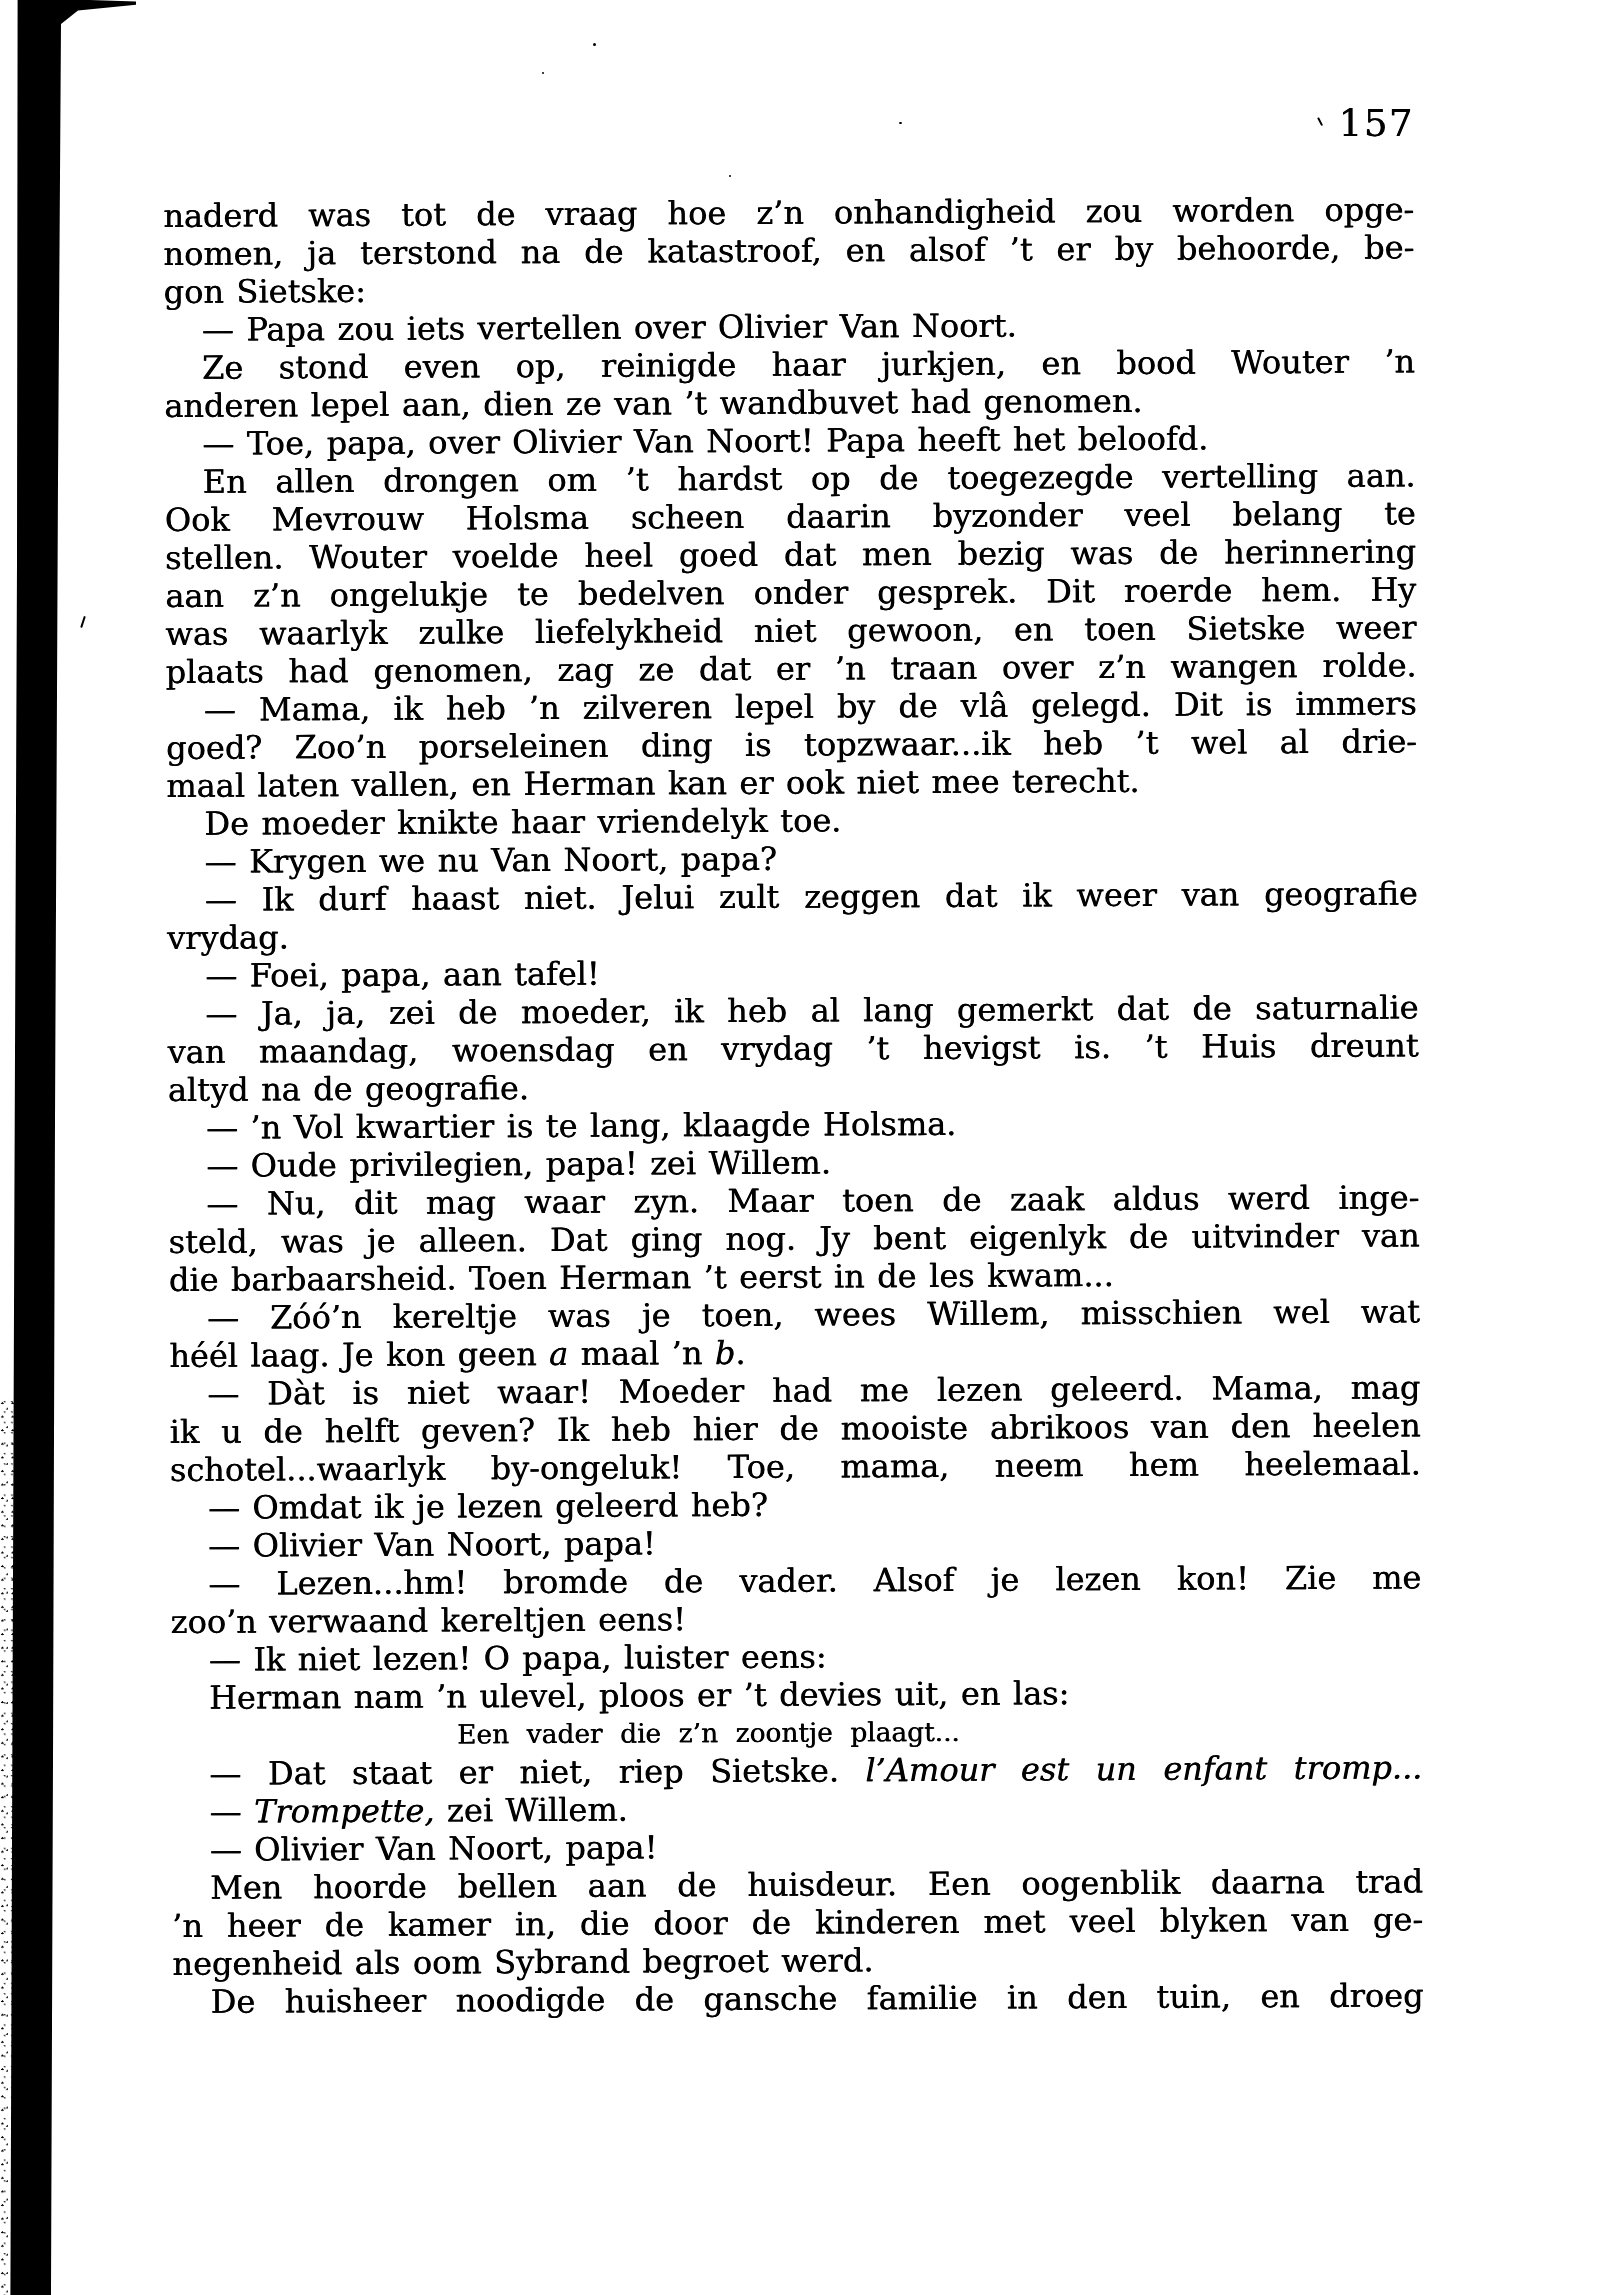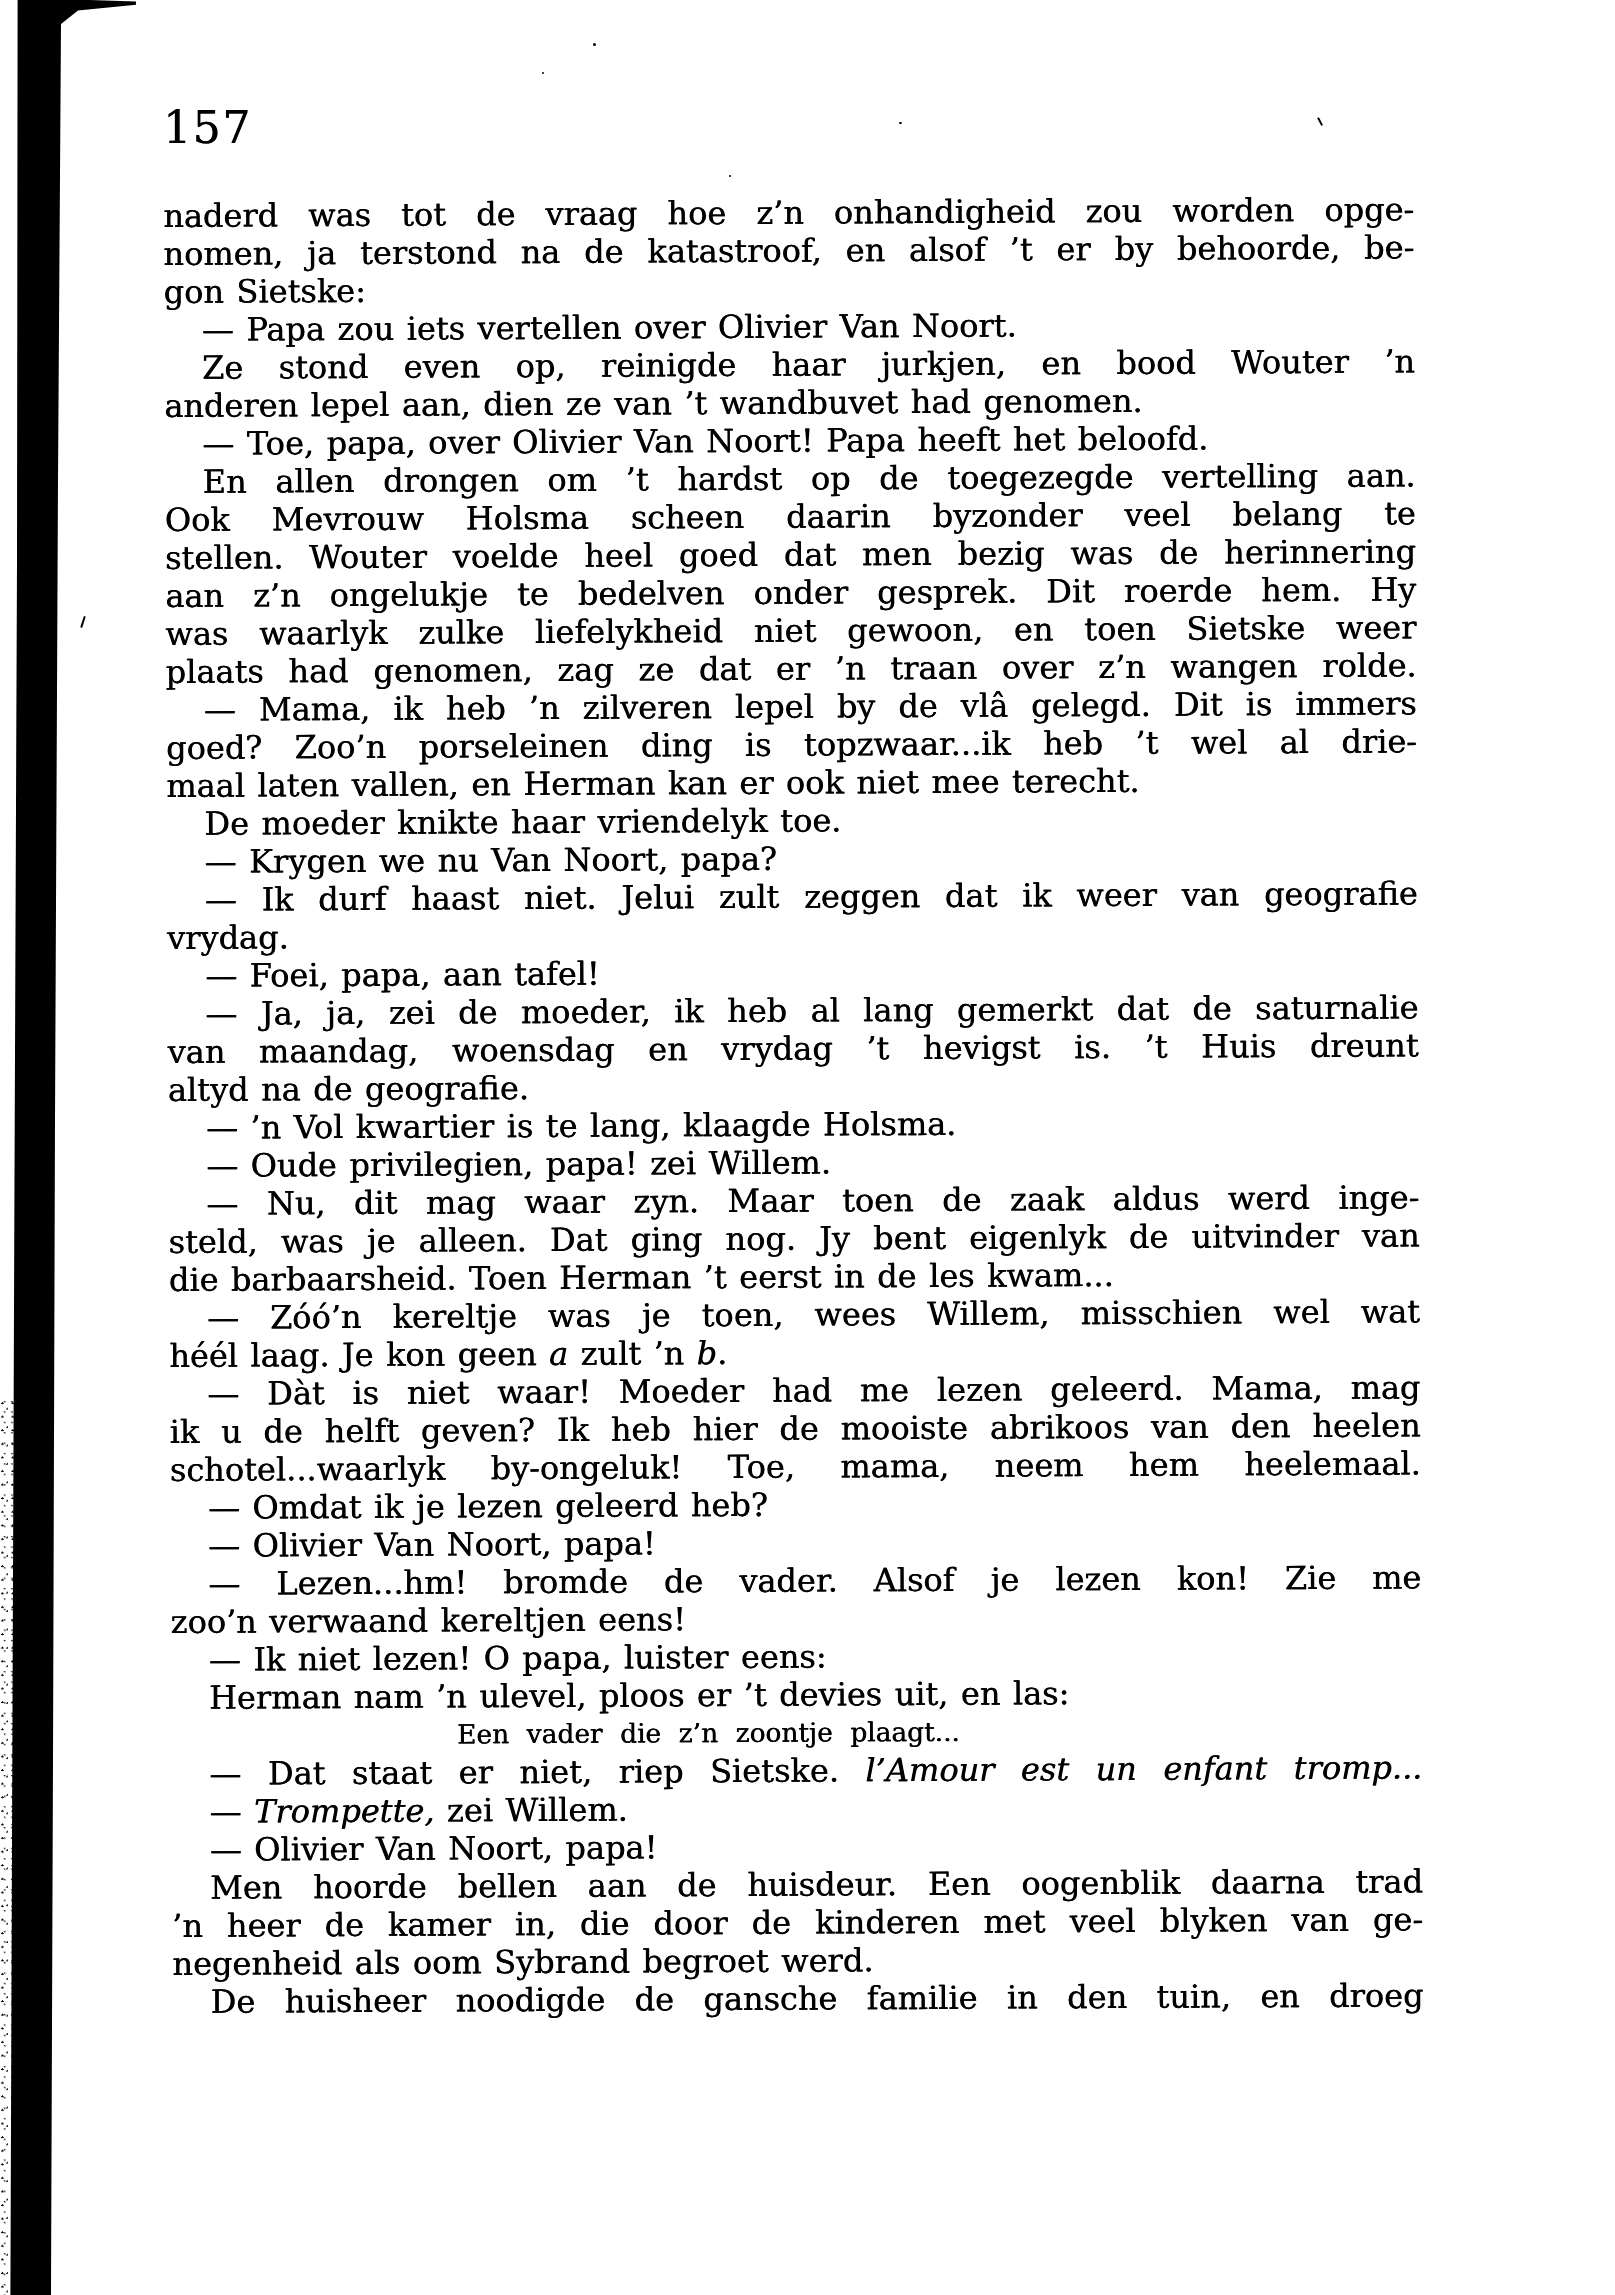--- a/index.html
+++ b/index.html
@@ -36,8 +36,8 @@
 
   .page-number {
     position: absolute; left: 163px; top: 102px; width: 1251px;
-    text-align: left;
-    font-size: 44px; letter-spacing: 1.6px;
+    text-align: right;
+    font-size: 37px; letter-spacing: 1.6px;
     text-shadow: 0.5px 0 0 currentColor;
   }
 

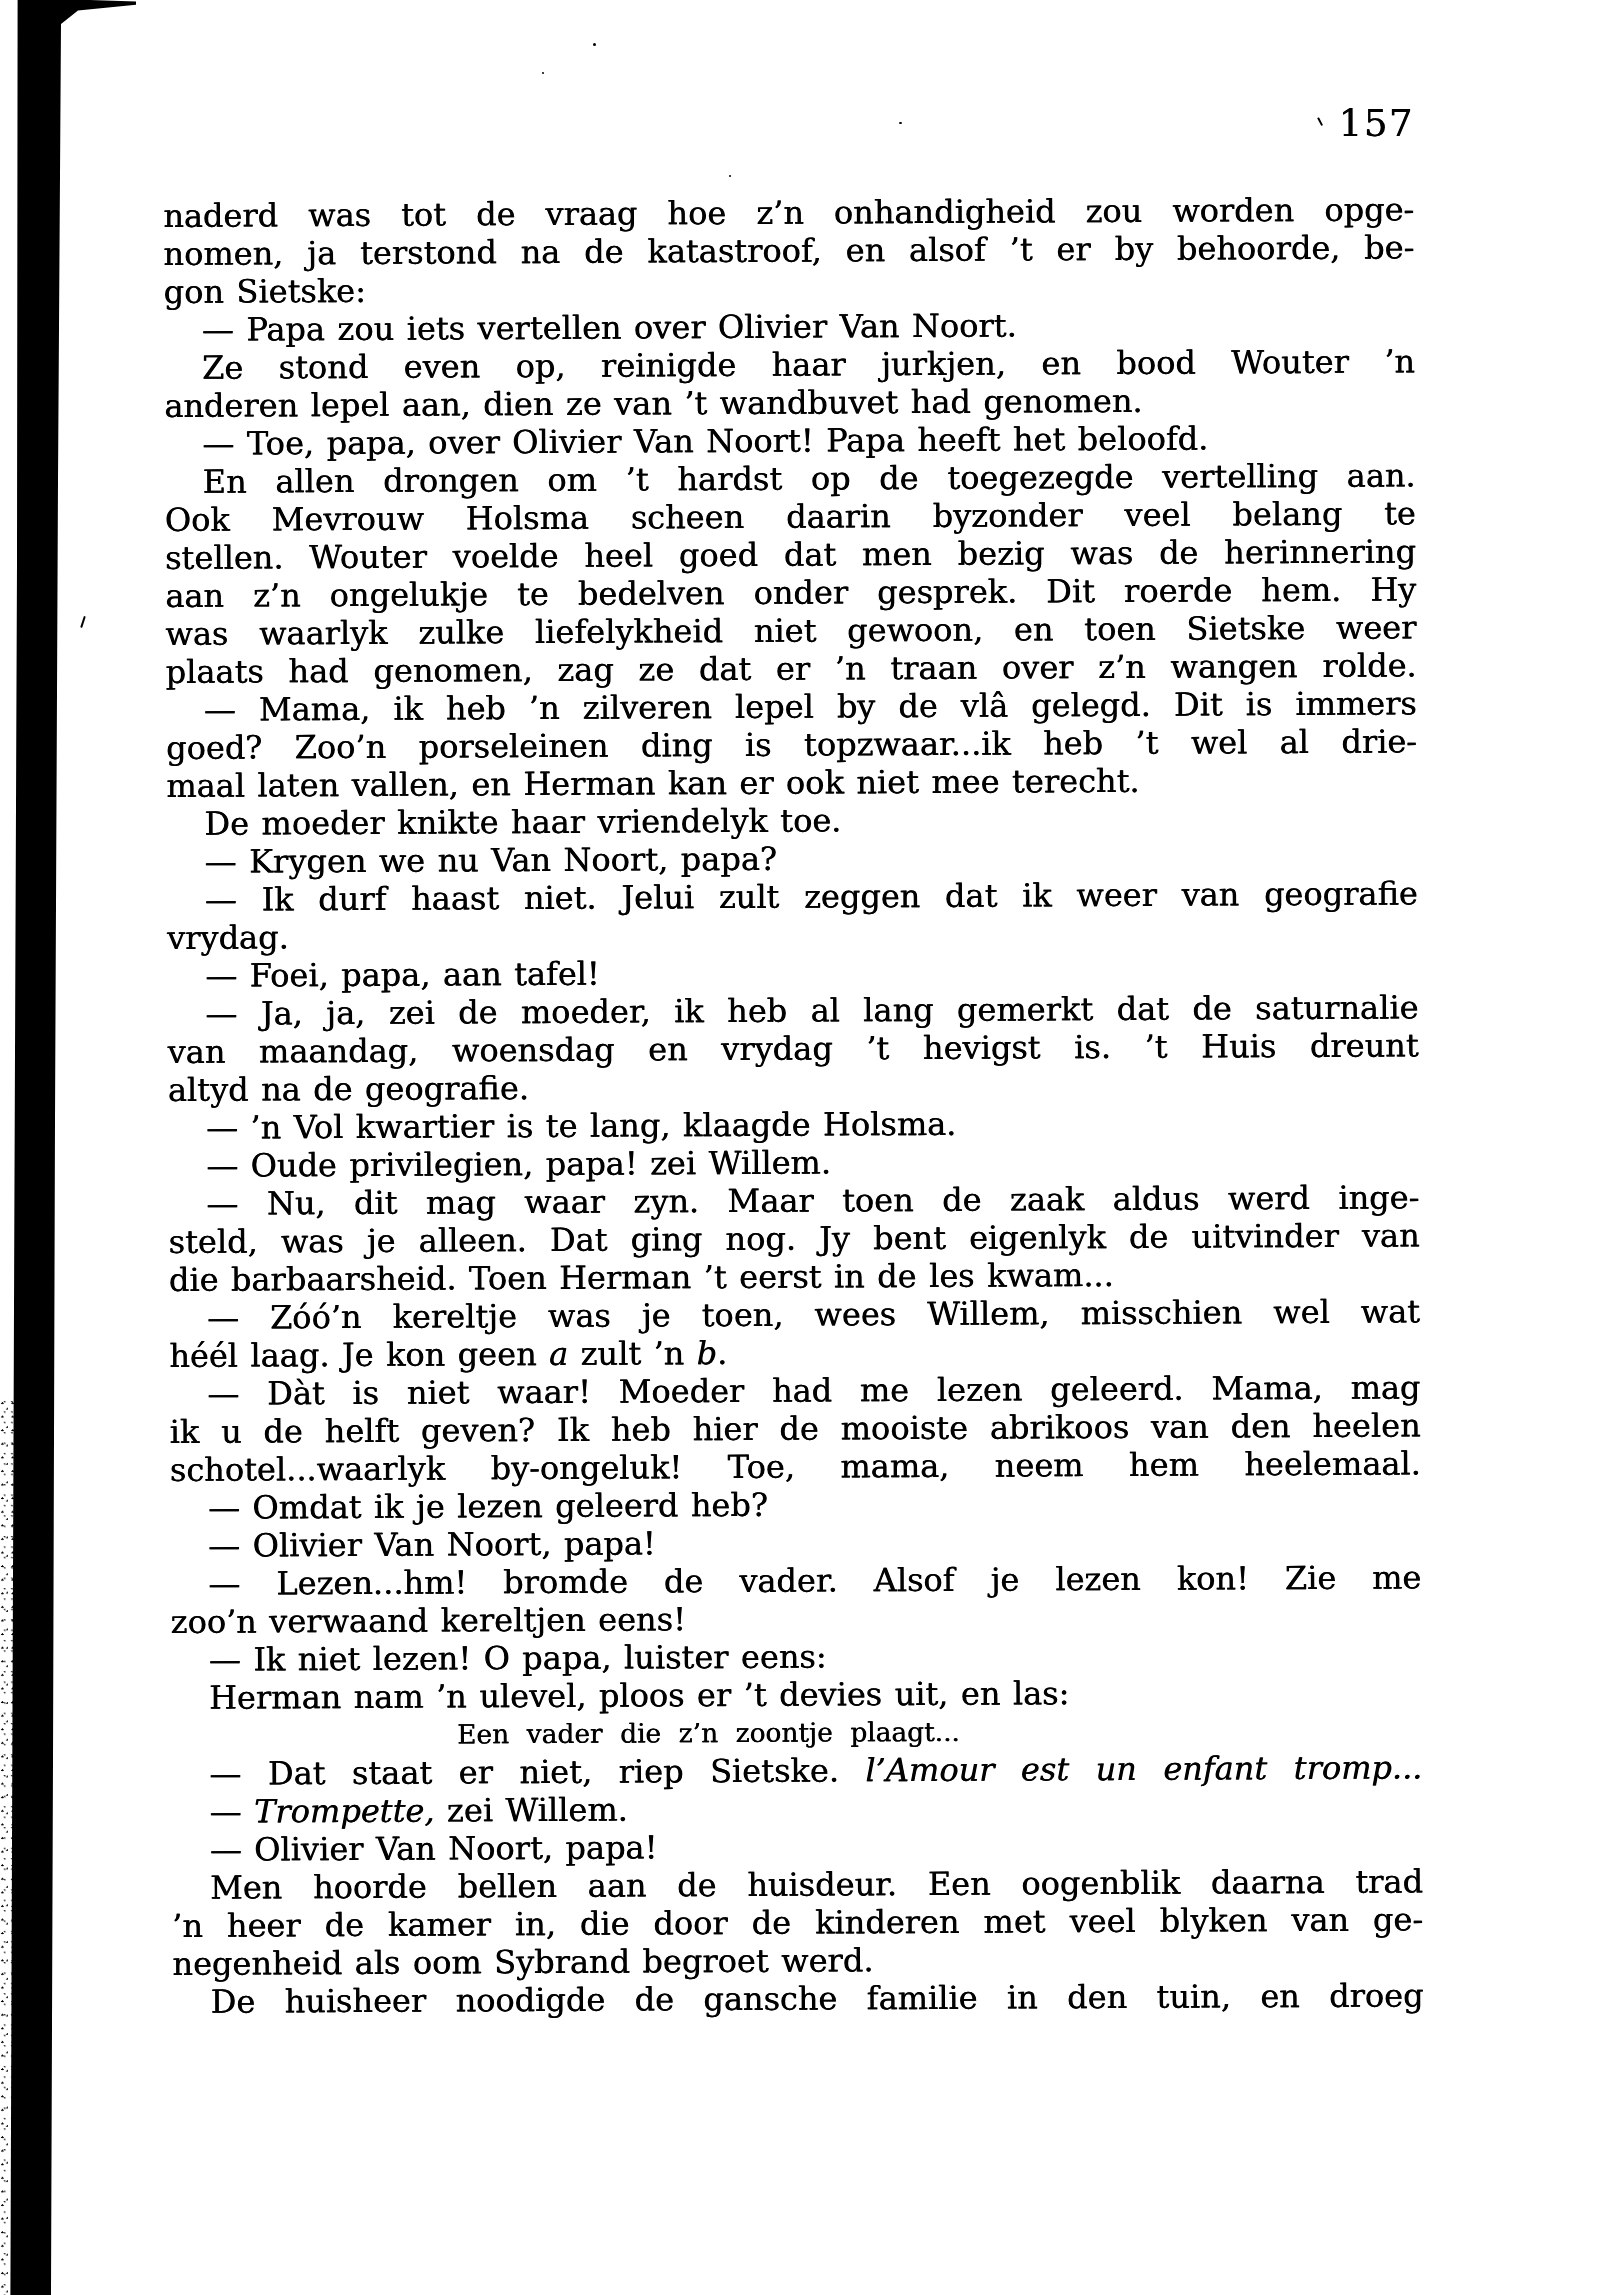--- a/index.html
+++ b/index.html
@@ -109,7 +109,7 @@
       <div class="line just"><span>steld, was je alleen. Dat ging nog. Jy bent eigenlyk de uitvinder van</span></div>
       <div class="line"><span>die barbaarsheid. Toen Herman ’t eerst in de les kwam...</span></div>
       <div class="line just ind"><span>— Zóó’n kereltje was je toen, wees Willem, misschien wel wat</span></div>
-      <div class="line"><span>héél laag. Je kon geen </span><span class="it">a</span><span> zult ’n </span><span class="it">b</span><span>.</span></div>
+      <div class="line"><span>héél laag. Je kon geen </span><span class="it">a</span><span> maal ’n </span><span class="it">b</span><span>.</span></div>
       <div class="line just ind"><span>— Dàt is niet waar! Moeder had me lezen geleerd. Mama, mag</span></div>
       <div class="line just"><span>ik u de helft geven? Ik heb hier de mooiste abrikoos van den heelen</span></div>
       <div class="line just"><span>schotel...waarlyk by-ongeluk! Toe, mama, neem hem heelemaal.</span></div>

